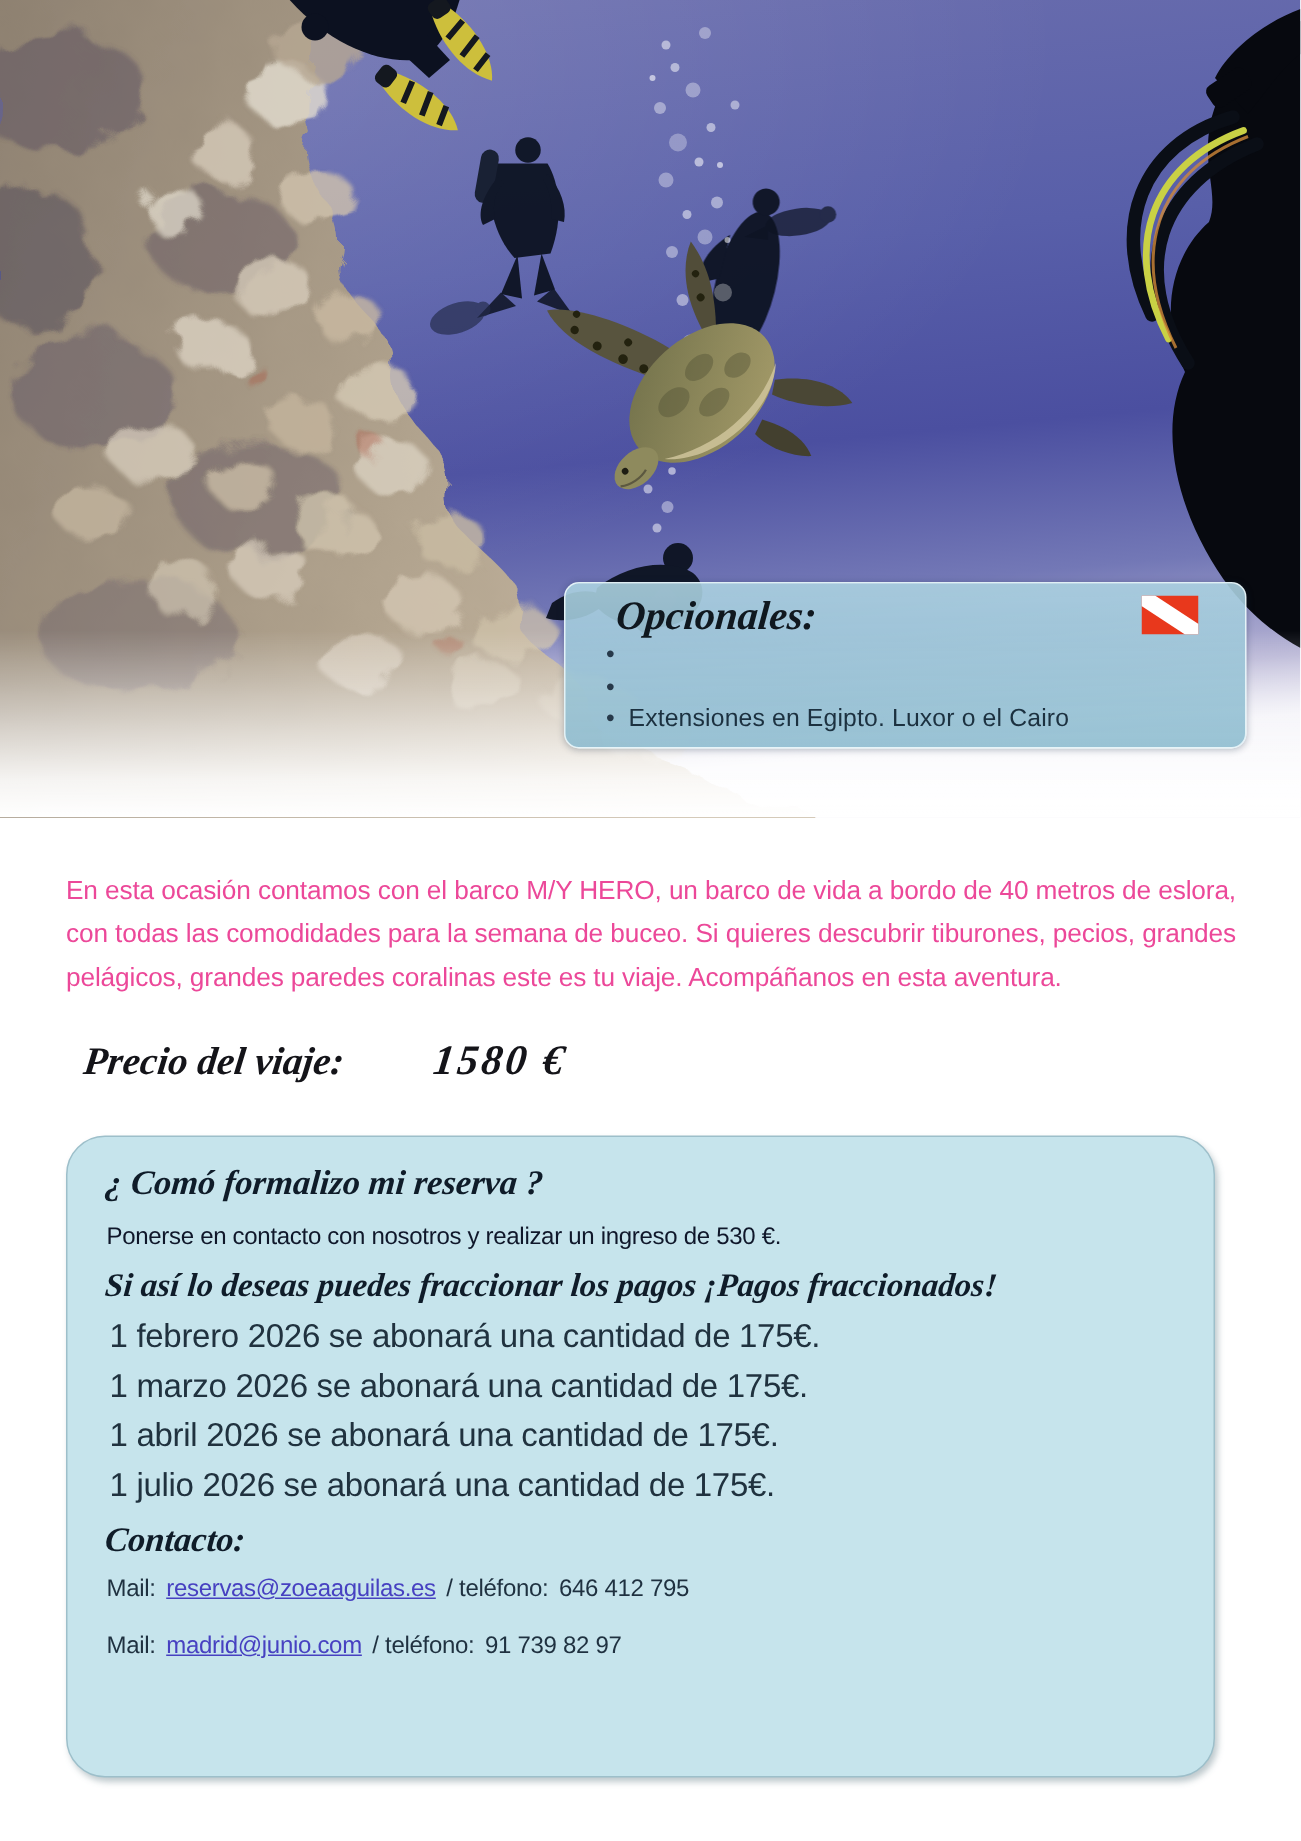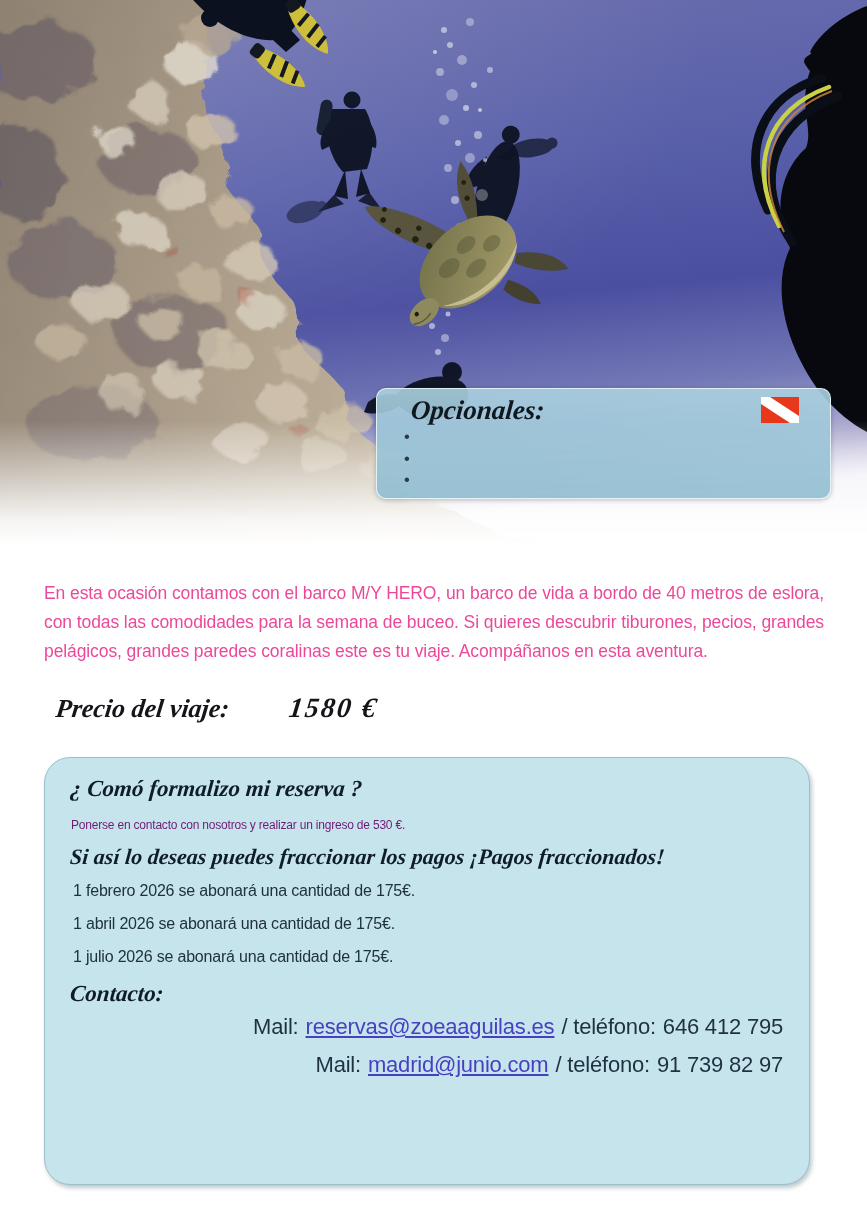--- a/index.html
+++ b/index.html
@@ -269,6 +269,7 @@
       </div>
       <div class="optional-item">
         <span class="bullet">•</span>
+        <span>Extensiones en Egipto. Luxor o el Cairo</span>
       </div>
     </div>
   </div>

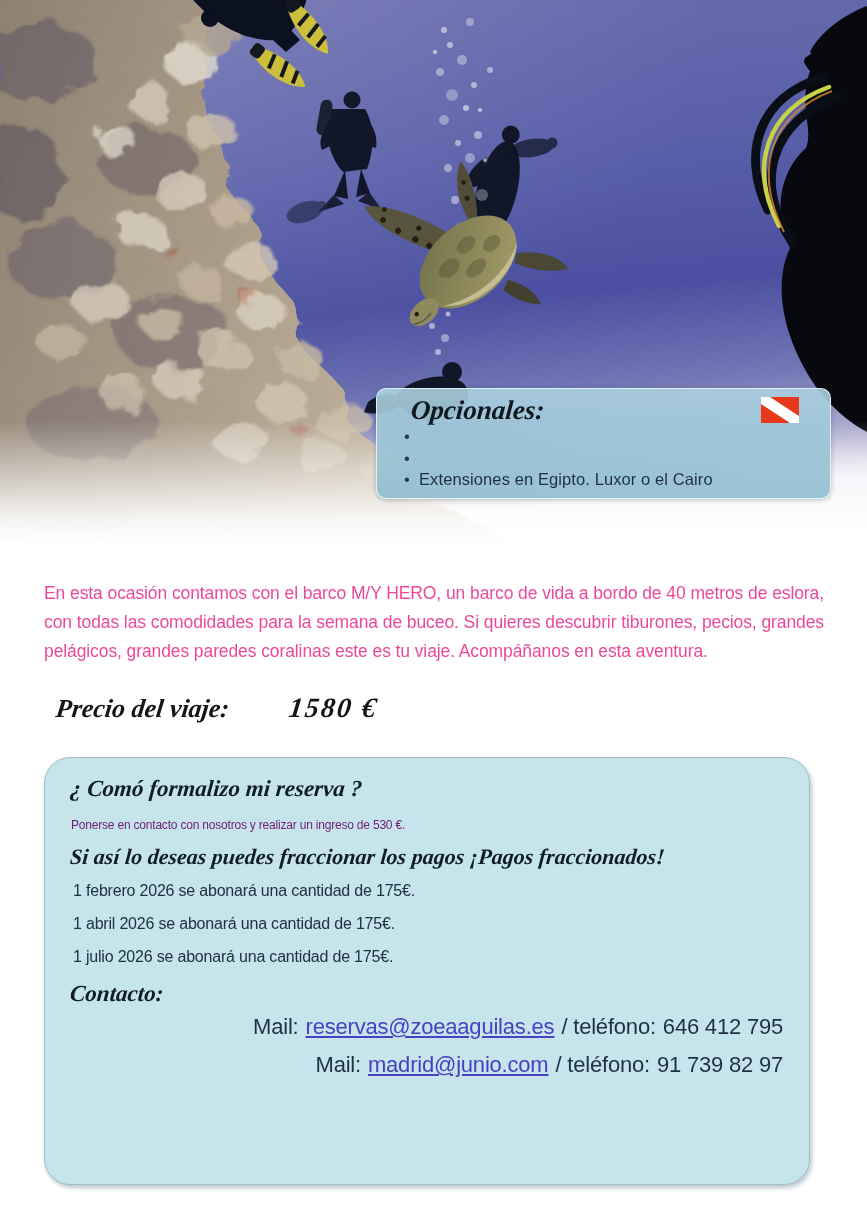--- a/index.html
+++ b/index.html
@@ -32,7 +32,7 @@
     box-shadow:2px 3px 4px rgba(110,135,145,.45);padding:16px 26px 0 24px;}
   .reserva .script-h{display:inline-block;color:#0f1c29;transform:skewX(-5deg);transform-origin:left bottom;}
   .reserva-title{font-size:23px;line-height:26px;margin:2px 0 12px 0;}
-  .reserva-intro{font-size:12px;line-height:22px;color:#701a75;margin:0 0 8px 2px;letter-spacing:-.2px;}
+  .reserva-intro{font-size:16px;line-height:22px;color:#0f172a;margin:0 0 8px 2px;letter-spacing:-.2px;}
   .installments-title{font-size:22px;line-height:26px;margin:0 0 10px 0;}
   .installment{font-size:16px;line-height:21.5px;color:#20323f;margin:0 0 11.5px 4px;letter-spacing:-.2px;}
   .contact-title{font-size:23px;line-height:26px;margin:2px 0 9px 0;}

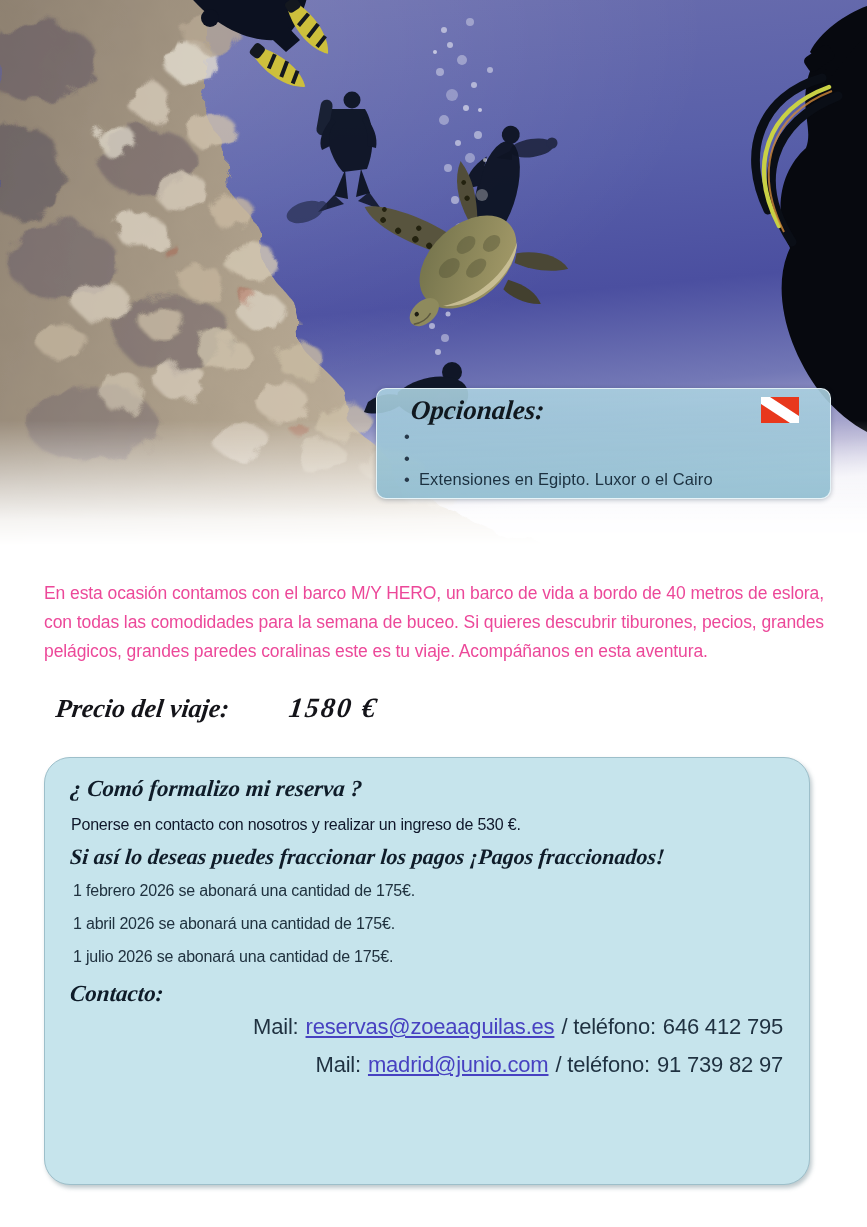--- a/index.html
+++ b/index.html
@@ -34,7 +34,7 @@
   .reserva-title{font-size:23px;line-height:26px;margin:2px 0 12px 0;}
   .reserva-intro{font-size:16px;line-height:22px;color:#0f172a;margin:0 0 8px 2px;letter-spacing:-.2px;}
   .installments-title{font-size:22px;line-height:26px;margin:0 0 10px 0;}
-  .installment{font-size:16px;line-height:21.5px;color:#20323f;margin:0 0 11.5px 4px;letter-spacing:-.2px;}
+  .installment{font-size:22px;line-height:21.5px;color:#20323f;margin:0 0 11.5px 4px;letter-spacing:-.2px;}
   .contact-title{font-size:23px;line-height:26px;margin:2px 0 9px 0;}
   .contact-row{font-size:22px;line-height:22px;color:#1f3140;margin:0 0 16px 2px;letter-spacing:-.2px;text-align:right;}
   .email{color:#4741c1;text-decoration:underline;margin:0 7px 0 7px;cursor:pointer;}

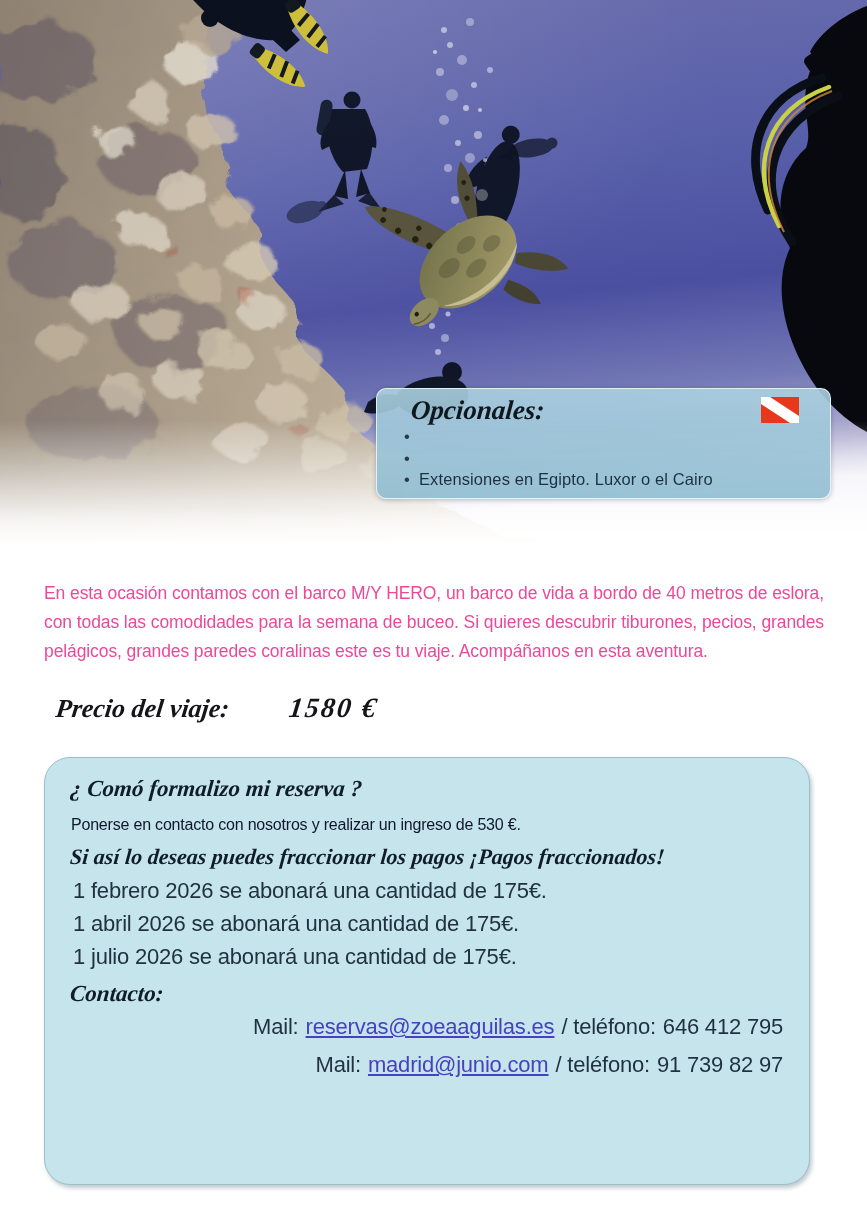--- a/index.html
+++ b/index.html
@@ -287,6 +287,7 @@
     <div><span class="script-h script installments-title">Si así lo deseas puedes fraccionar los pagos ¡Pagos fraccionados!</span></div>
 
     <div class="installment">1 febrero 2026 se abonará una cantidad de  175€.</div>
+    <div class="installment">1 marzo 2026 se abonará una cantidad de 175€.</div>
     <div class="installment">1 abril 2026 se abonará una cantidad de 175€.</div>
     <div class="installment">1 julio 2026 se abonará una cantidad de 175€.</div>
 

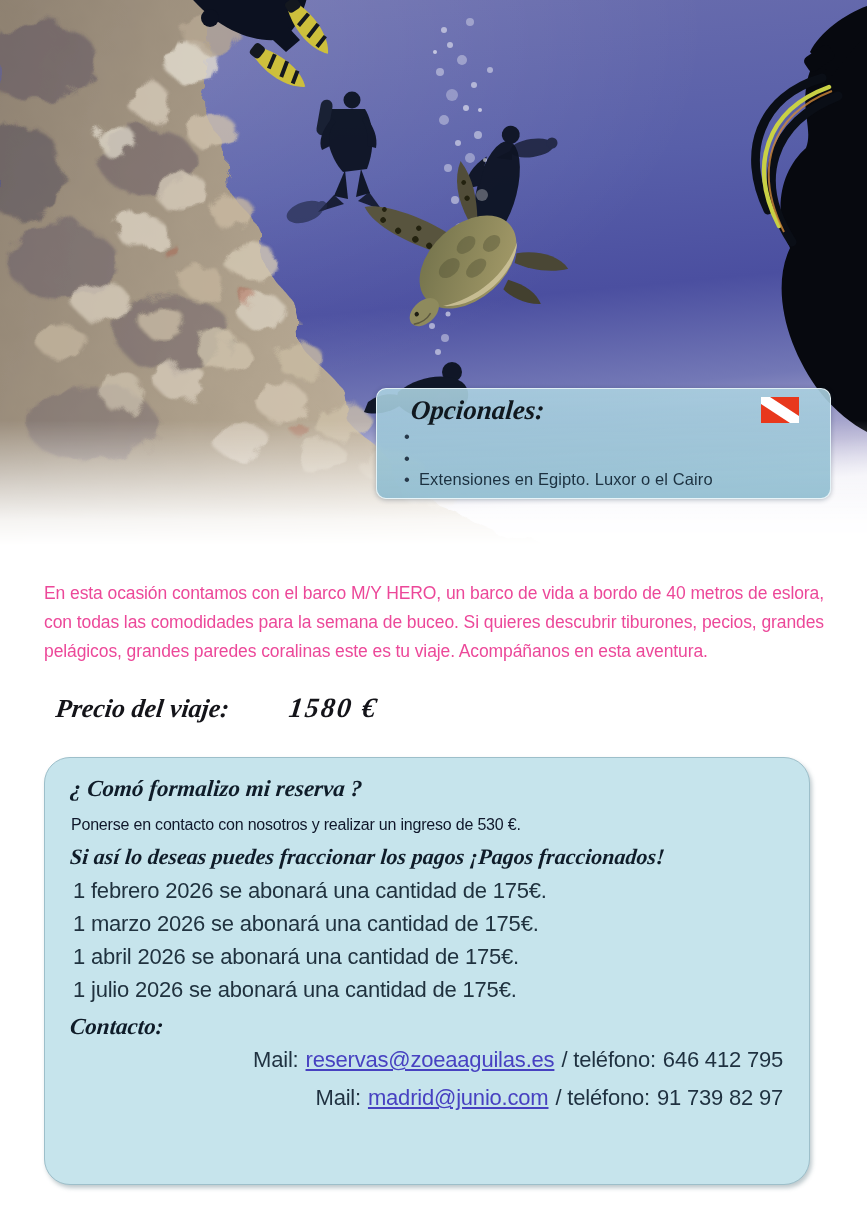--- a/index.html
+++ b/index.html
@@ -36,7 +36,7 @@
   .installments-title{font-size:22px;line-height:26px;margin:0 0 10px 0;}
   .installment{font-size:22px;line-height:21.5px;color:#20323f;margin:0 0 11.5px 4px;letter-spacing:-.2px;}
   .contact-title{font-size:23px;line-height:26px;margin:2px 0 9px 0;}
-  .contact-row{font-size:22px;line-height:22px;color:#1f3140;margin:0 0 16px 2px;letter-spacing:-.2px;text-align:right;}
+  .contact-row{font-size:16px;line-height:22px;color:#1f3140;margin:0 0 16px 2px;letter-spacing:-.2px;}
   .email{color:#4741c1;text-decoration:underline;margin:0 7px 0 7px;cursor:pointer;}
   .sep{margin-right:7px;}
 </style>

